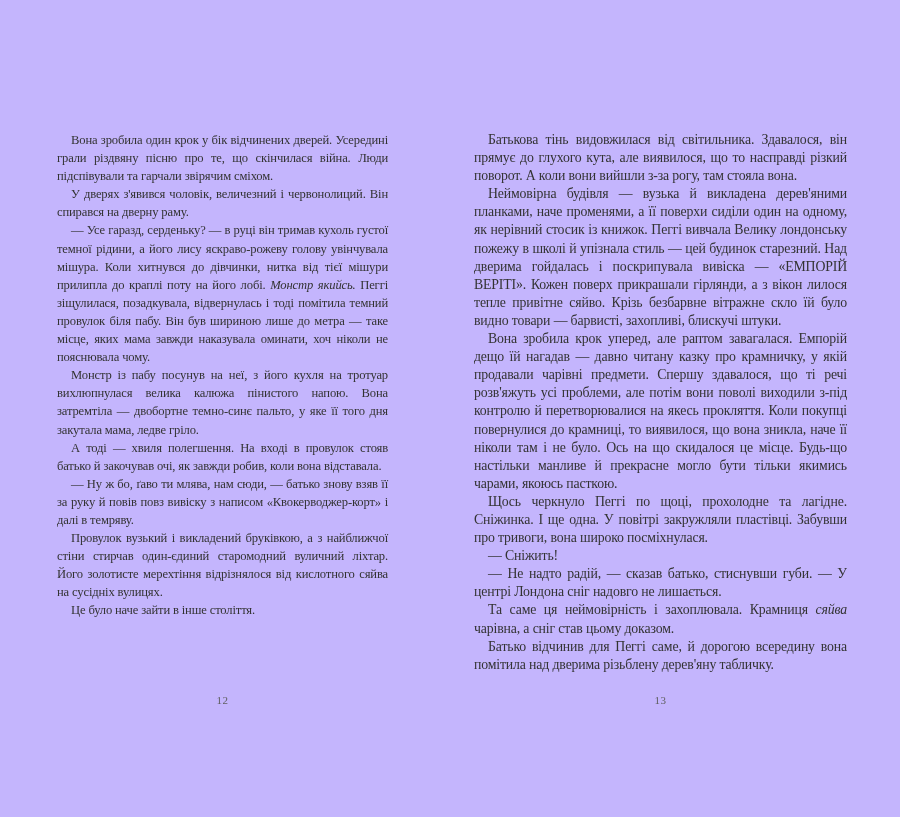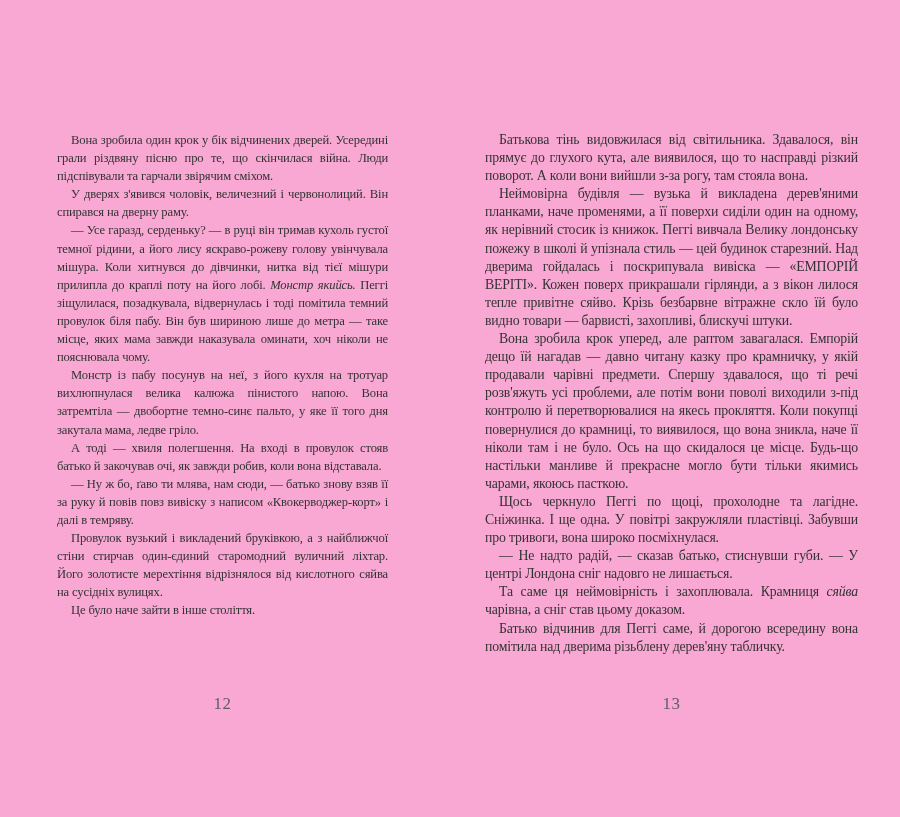--- a/index.html
+++ b/index.html
@@ -11,7 +11,7 @@
     position: relative;
     width: 900px;
     height: 817px;
-    background: #f9a8d4;
+    background: #c4b5fd;
     overflow: hidden;
     font-family: "Liberation Serif", serif;
     color: #333333;

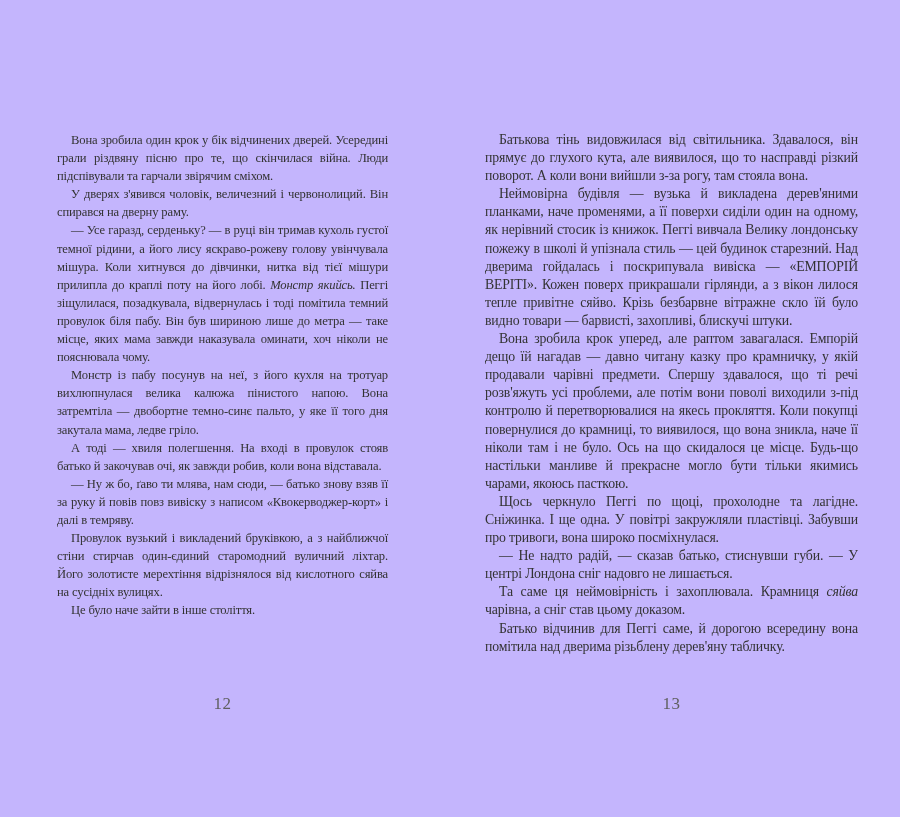--- a/index.html
+++ b/index.html
@@ -22,7 +22,7 @@
     height: 817px;
   }
   .page-left  { left: 0;   width: 450px; }
-  .page-right { left: 436px; width: 450px; }
+  .page-right { left: 425px; width: 450px; }
   .text-col {
     position: absolute;
     top: 131px;

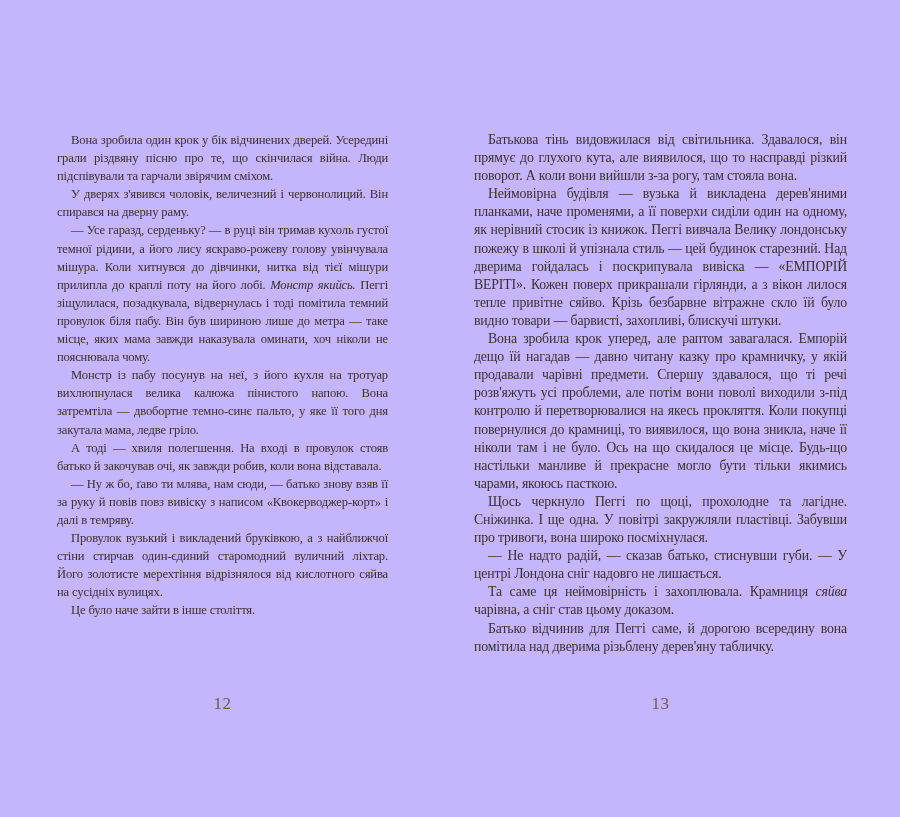--- a/index.html
+++ b/index.html
@@ -86,6 +86,7 @@
         <p><span>Неймовірна будівля — вузька й викладена дерев'яними планками, наче променями, а її поверхи сиділи один на одному, як нерівний стосик із книжок. Пеггі вивчала Велику лондонську пожежу в школі й упізнала стиль — цей будинок старезний. Над дверима гойдалась і поскрипувала вивіска — «ЕМПОРІЙ ВЕРІТІ». Кожен поверх прикрашали гірлянди, а з вікон лилося тепле привітне сяйво. Крізь безбарвне вітражне скло їй було видно товари — барвисті, захопливі, блискучі штуки.</span></p>
         <p><span>Вона зробила крок уперед, але раптом завагалася. Емпорій дещо їй нагадав — давно читану казку про крамничку, у якій продавали чарівні предмети. Спершу здавалося, що ті речі розв'яжуть усі проблеми, але потім вони поволі виходили з-під контролю й перетворювалися на якесь прокляття. Коли покупці повернулися до крамниці, то виявилося, що вона зникла, наче її ніколи там і не було. Ось на що скидалося це місце. Будь-що настільки манливе й прекрасне могло бути тільки якимись чарами, якоюсь пасткою.</span></p>
         <p><span>Щось черкнуло Пеггі по щоці, прохолодне та лагідне. Сніжинка. І ще одна. У повітрі закружляли пластівці. Забувши про тривоги, вона широко посміхнулася.</span></p>
+        <p><span>— Сніжить!</span></p>
         <p><span>— Не надто радій, — сказав батько, стиснувши губи. — У центрі Лондона сніг надовго не лишається.</span></p>
         <p><span>Та саме ця неймовірність і захоплювала. Крамниця </span><em>сяйва</em><span> чарівна, а сніг став цьому доказом.</span></p>
         <p><span>Батько відчинив для Пеггі саме, й дорогою всередину вона помітила над дверима різьблену дерев'яну табличку.</span></p>

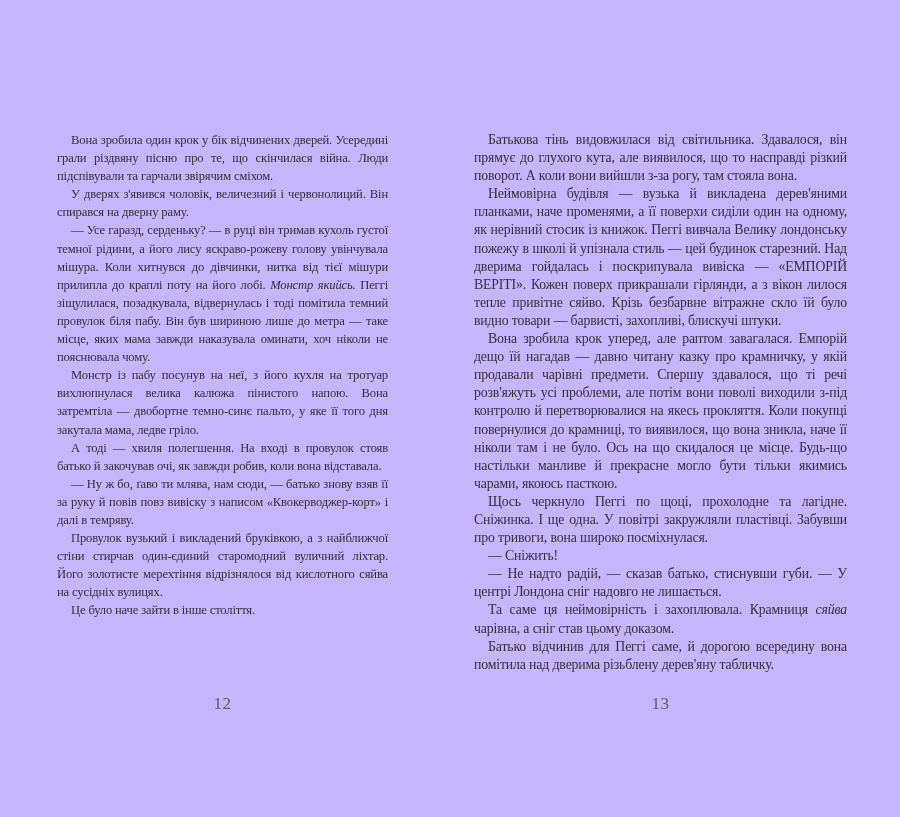--- a/index.html
+++ b/index.html
@@ -52,7 +52,7 @@
   .page-number {
     position: absolute;
     top: 694px;
-    font-size: 17px;
+    font-size: 11px;
     letter-spacing: 0.5px;
     color: #5f5f5f;
     text-align: center;

